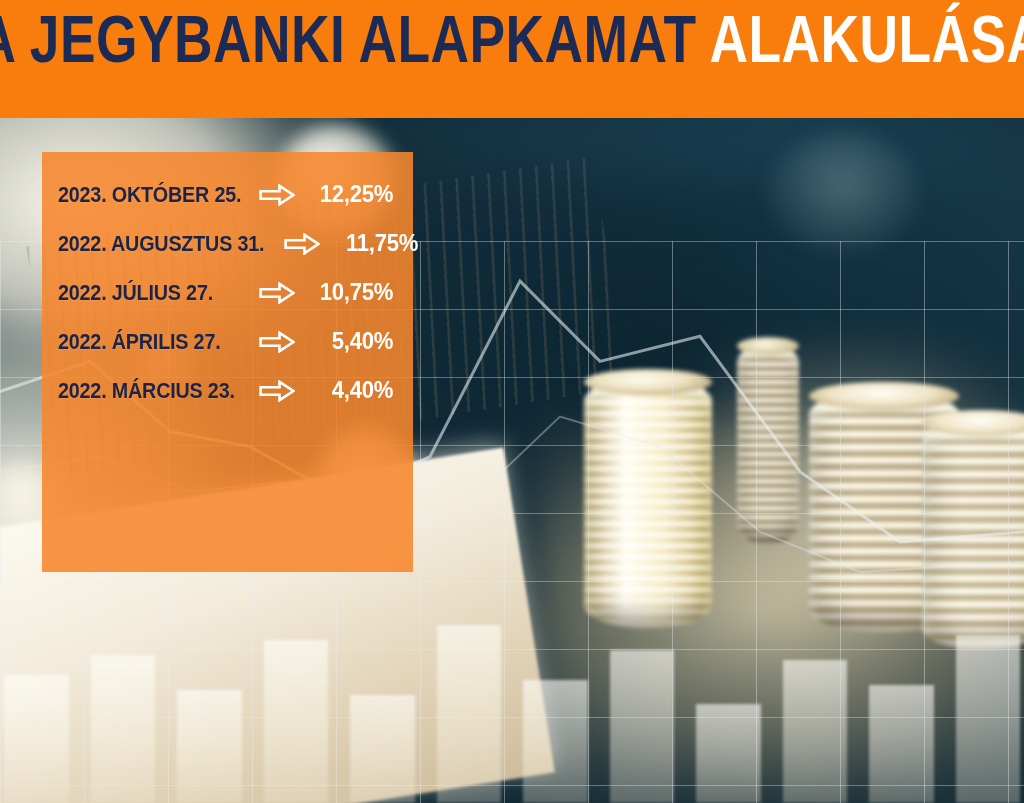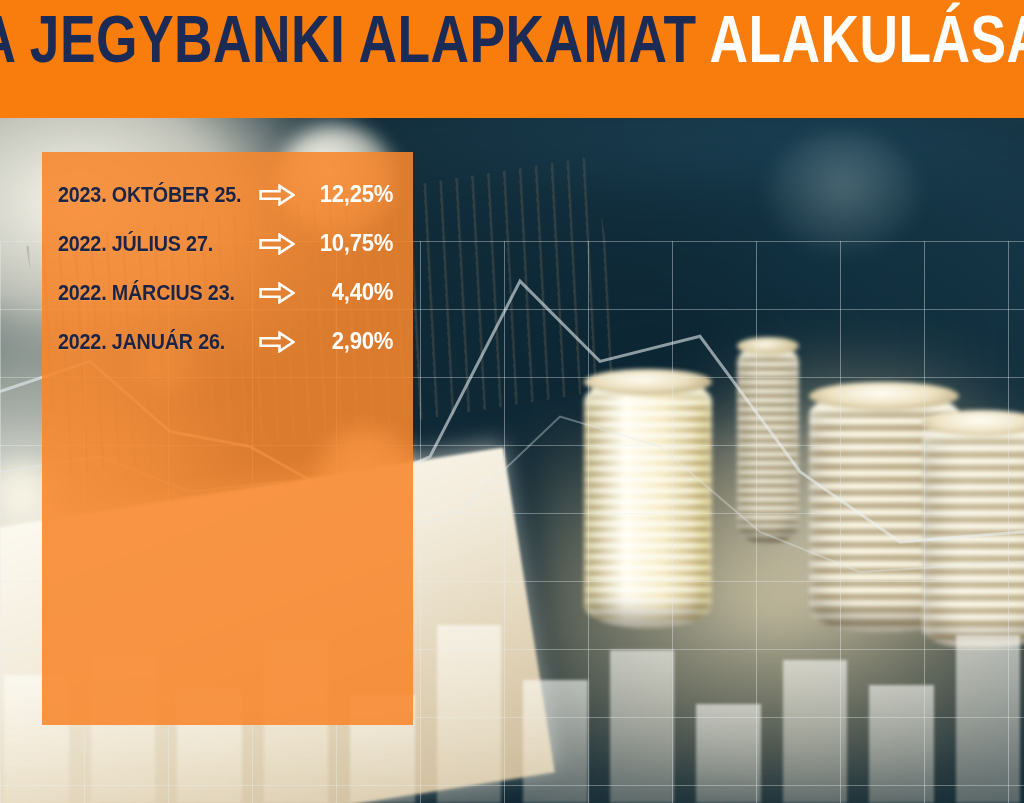--- a/index.html
+++ b/index.html
@@ -267,7 +267,7 @@
     left: 42px;
     top: 152px;
     width: 371px;
-    height: 573px;
+    height: 420px;
     background: rgba(247,134,44, 0.88);
     z-index: 30;
     padding: 0;

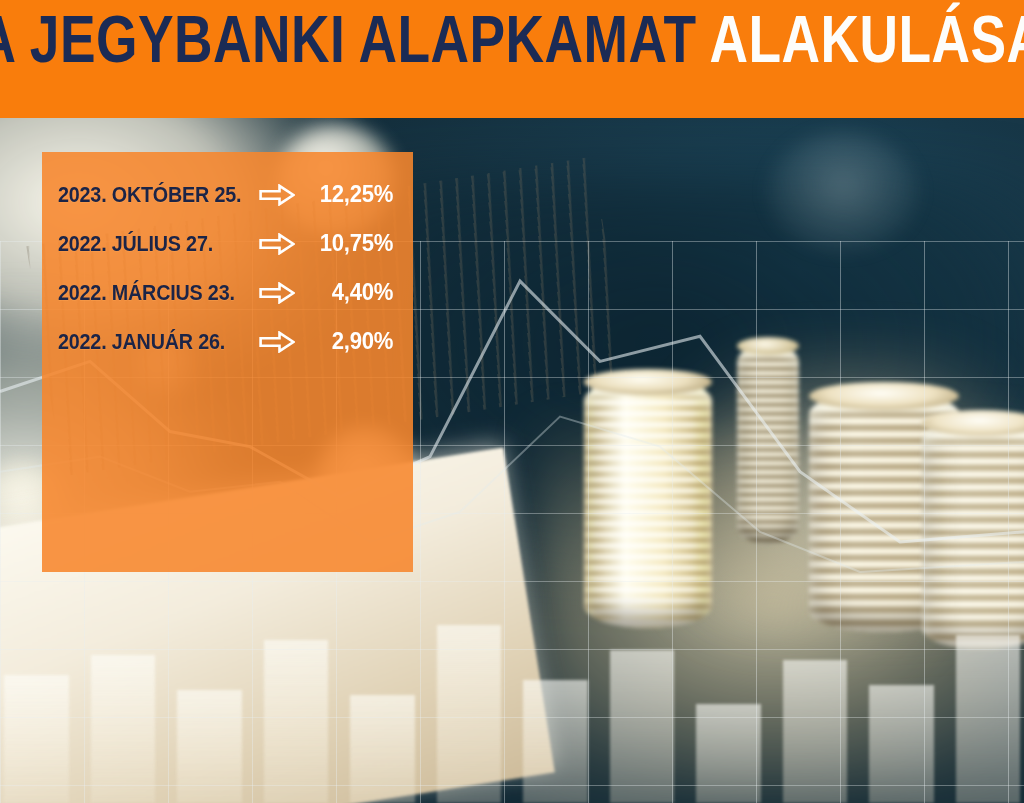--- a/index.html
+++ b/index.html
@@ -394,6 +394,16 @@
             </svg>
           </span>
           <span class="row-value">12,25%</span>
+        </div>
+        <div class="rate-row">
+          <span class="row-date">2022. AUGUSZTUS 31.</span>
+          <span class="row-spacer"></span>
+          <span class="arrow-cell">
+            <svg width="36" height="22" viewBox="0 0 36 22" aria-hidden="true">
+              <path d="M1.6 7.2 H20.5 V1.8 L34.4 11 L20.5 20.2 V14.8 H1.6 Z" fill="none" stroke="#ffffff" stroke-width="2.6" stroke-linejoin="miter"></path>
+            </svg>
+          </span>
+          <span class="row-value">11,75%</span>
         </div>
         <div class="rate-row">
           <span class="row-date">2022. JÚLIUS 27.</span>

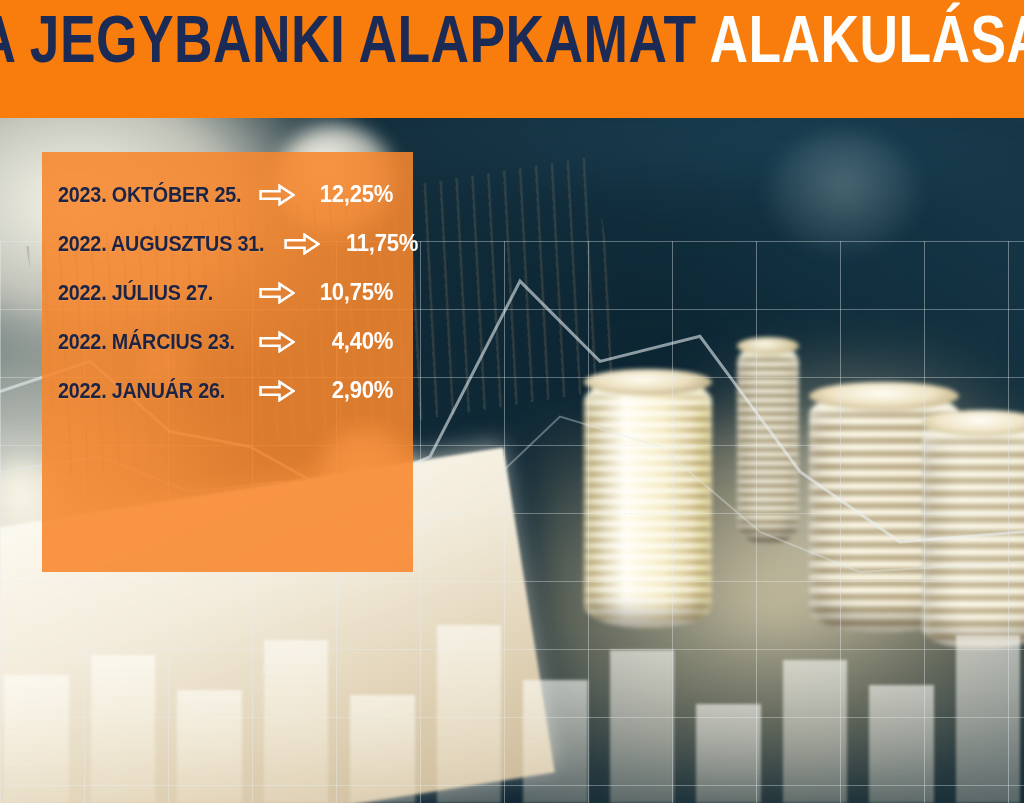--- a/index.html
+++ b/index.html
@@ -416,6 +416,16 @@
           <span class="row-value">10,75%</span>
         </div>
         <div class="rate-row">
+          <span class="row-date">2022. ÁPRILIS 27.</span>
+          <span class="row-spacer"></span>
+          <span class="arrow-cell">
+            <svg width="36" height="22" viewBox="0 0 36 22" aria-hidden="true">
+              <path d="M1.6 7.2 H20.5 V1.8 L34.4 11 L20.5 20.2 V14.8 H1.6 Z" fill="none" stroke="#ffffff" stroke-width="2.6" stroke-linejoin="miter"></path>
+            </svg>
+          </span>
+          <span class="row-value">5,40%</span>
+        </div>
+        <div class="rate-row">
           <span class="row-date">2022. MÁRCIUS 23.</span>
           <span class="row-spacer"></span>
           <span class="arrow-cell">

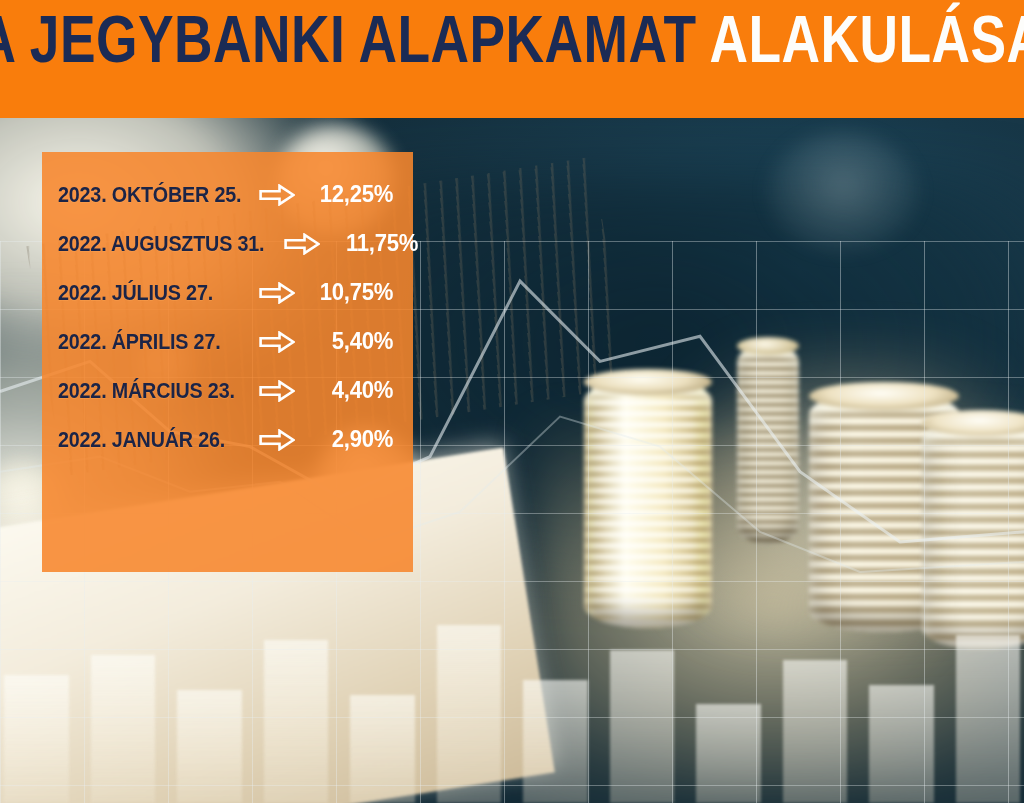--- a/index.html
+++ b/index.html
@@ -435,16 +435,6 @@
           </span>
           <span class="row-value">4,40%</span>
         </div>
-        <div class="rate-row">
-          <span class="row-date">2022. JANUÁR 26.</span>
-          <span class="row-spacer"></span>
-          <span class="arrow-cell">
-            <svg width="36" height="22" viewBox="0 0 36 22" aria-hidden="true">
-              <path d="M1.6 7.2 H20.5 V1.8 L34.4 11 L20.5 20.2 V14.8 H1.6 Z" fill="none" stroke="#ffffff" stroke-width="2.6" stroke-linejoin="miter"></path>
-            </svg>
-          </span>
-          <span class="row-value">2,90%</span>
-        </div>
       </div>
   </div>
 

